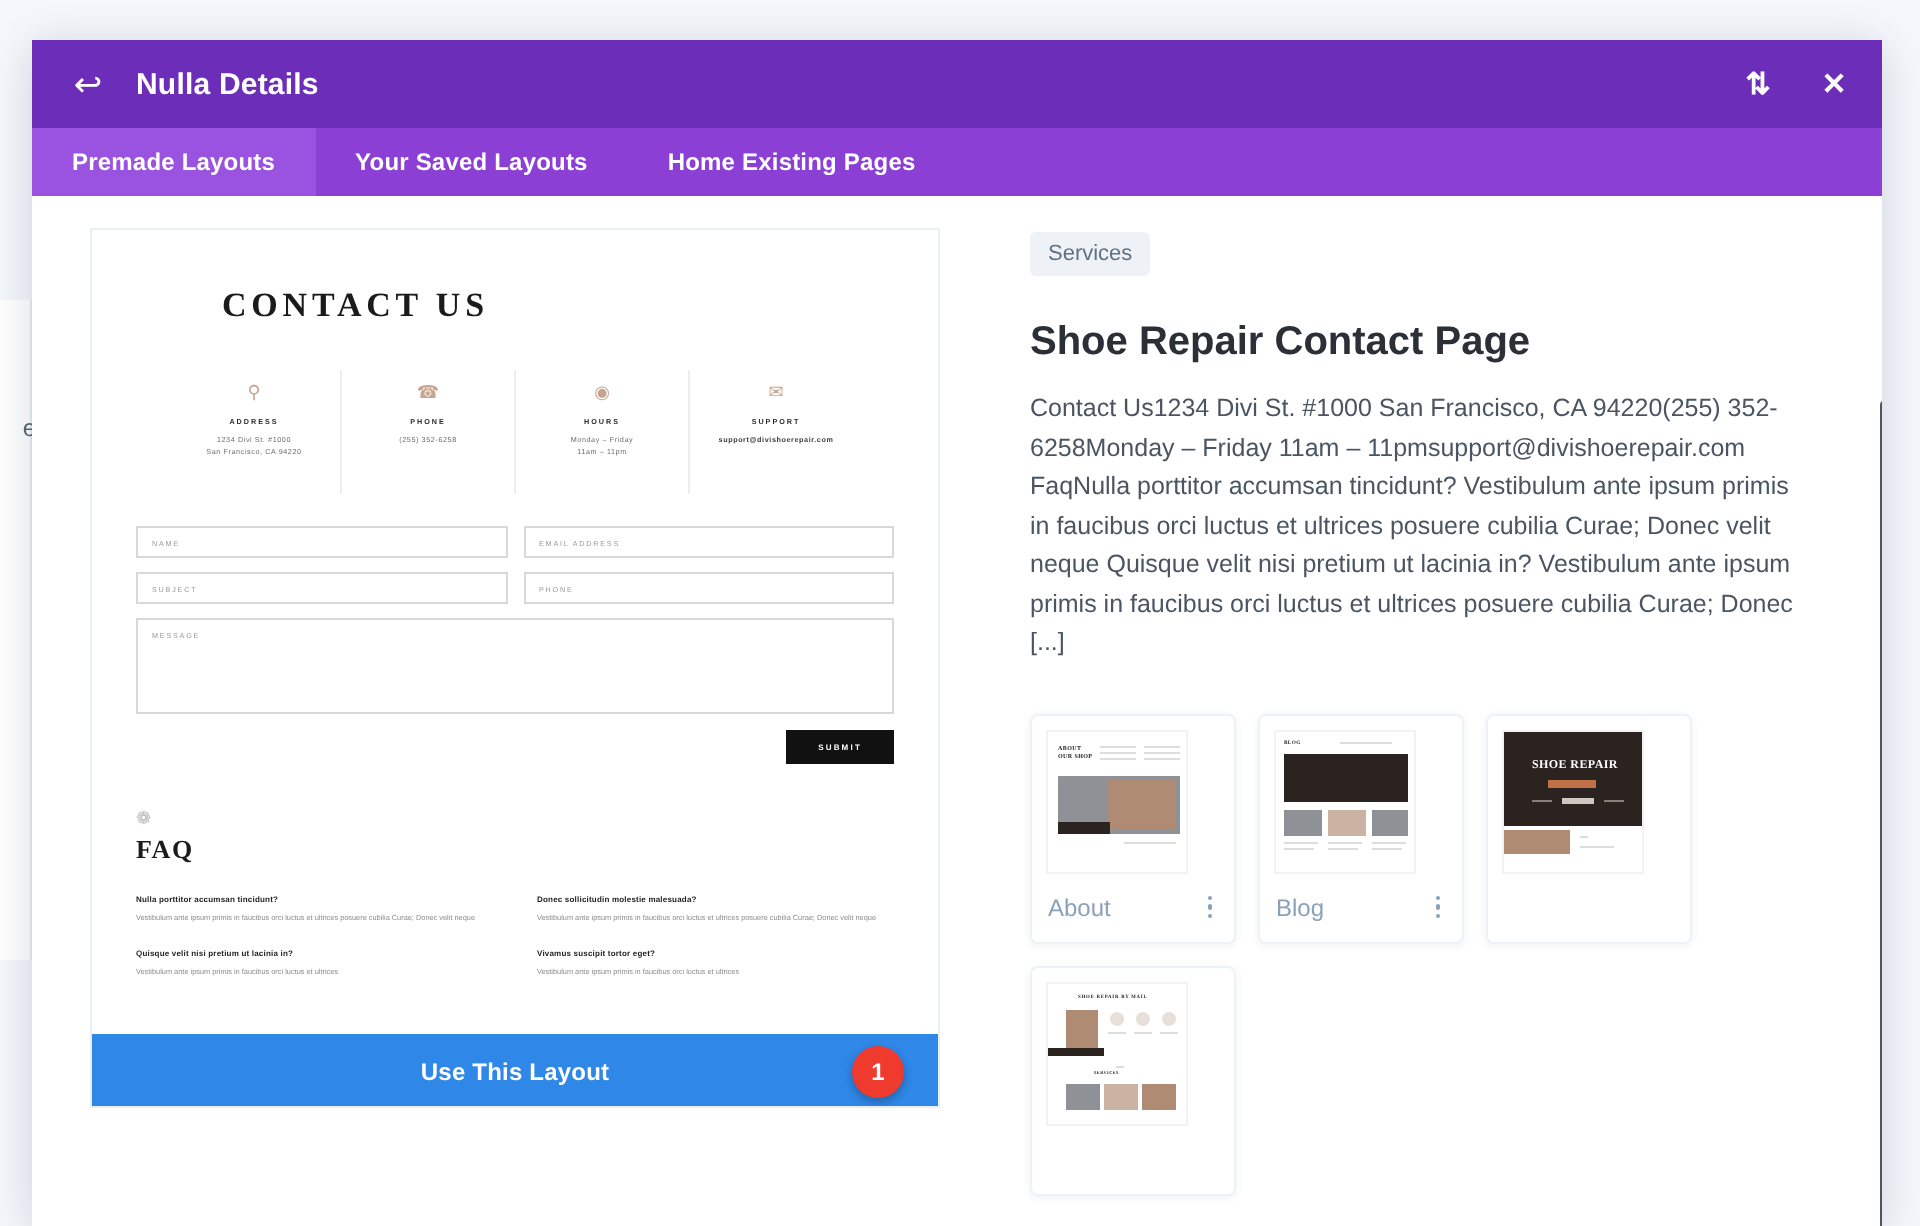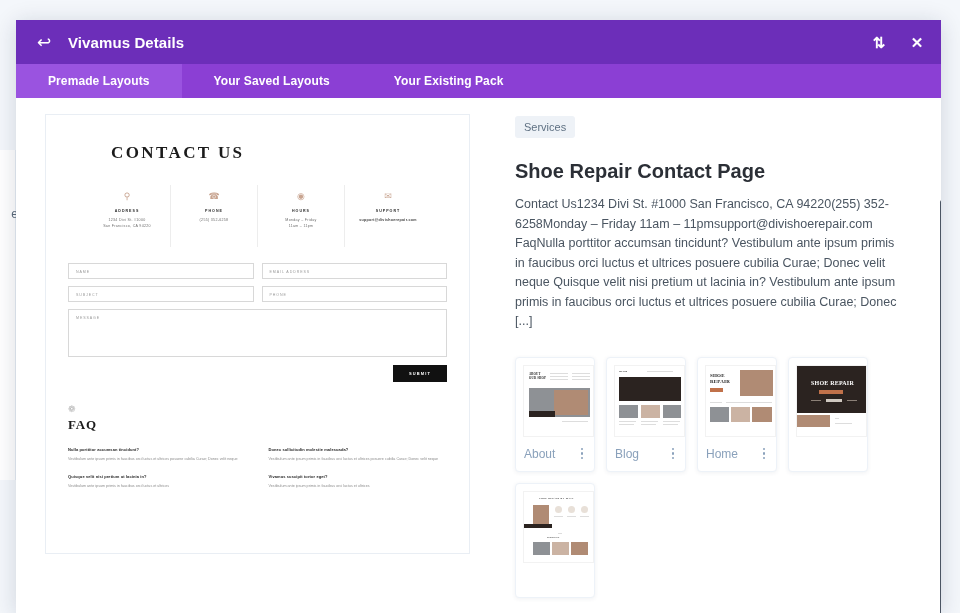--- a/index.html
+++ b/index.html
@@ -238,7 +238,7 @@
 
   <div class="modal-header">
     <span class="back-icon">↩</span>
-    <span class="modal-title">Vivamus Details</span>
+    <span class="modal-title">Nulla Details</span>
     <div class="header-actions">
       <span class="hdr-icon">⇅</span>
       <span class="hdr-icon">✕</span>

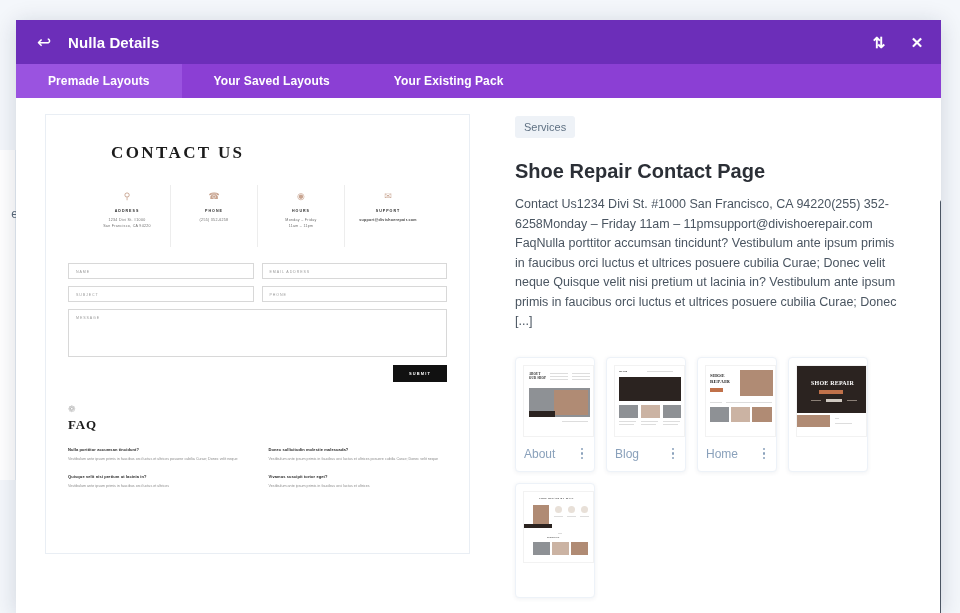--- a/index.html
+++ b/index.html
@@ -61,7 +61,7 @@
   .tab {
     display:flex; align-items:center; justify-content:center;
     color:#ffffff; font-size:12px; font-weight:bold;
-    padding:0 32px; cursor:pointer; letter-spacing:.1px;
+    padding:0 20px; cursor:pointer; letter-spacing:.1px;
     min-width:132px;
   }
   .tab.active { background:#9a53e0; }

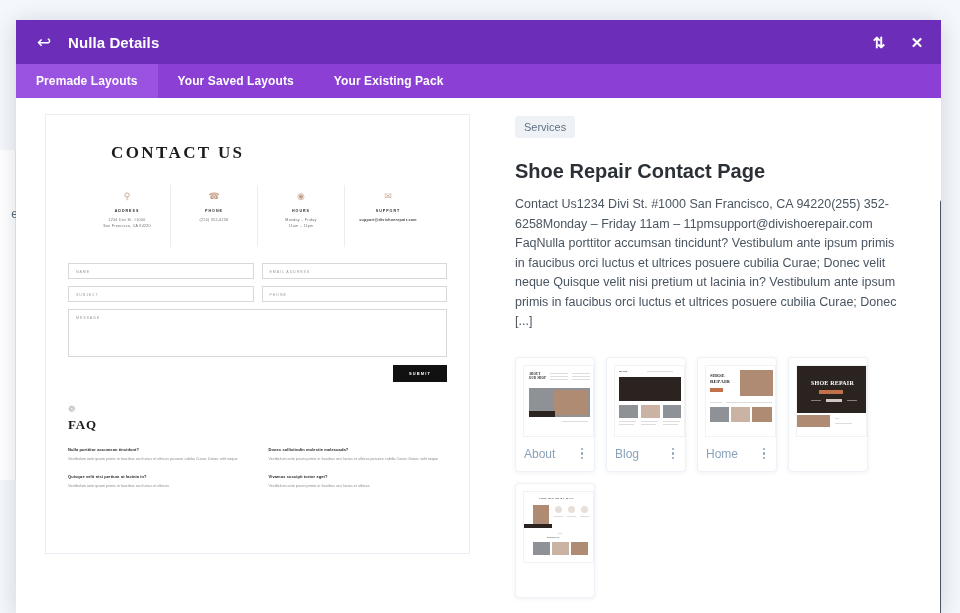--- a/index.html
+++ b/index.html
@@ -248,7 +248,7 @@
   <div class="tabs">
     <div class="tab active">Premade Layouts</div>
     <div class="tab">Your Saved Layouts</div>
-    <div class="tab">Your Existing Pack</div>
+    <div class="tab">Home Existing Pages</div>
   </div>
 
   <div class="body">

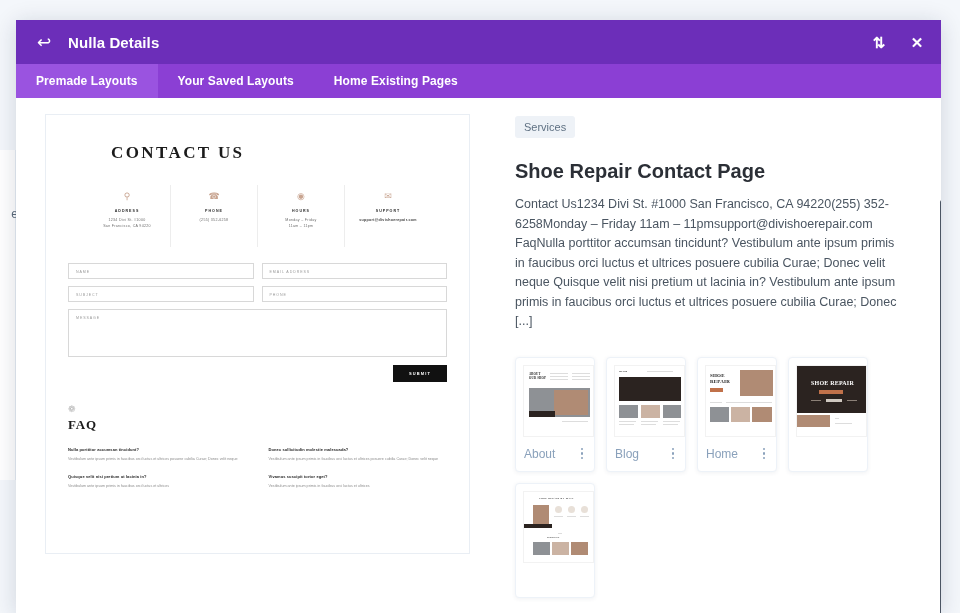--- a/index.html
+++ b/index.html
@@ -185,7 +185,7 @@
     width:400px;
   }
   .card {
-    width:80px; background:#fff; border:1px solid #edf2f8;
+    width:103px; background:#fff; border:1px solid #edf2f8;
     border-radius:4px; box-shadow:0 1px 4px rgba(40,60,90,.07);
     padding:7px 7px 0 7px; cursor:pointer;
   }

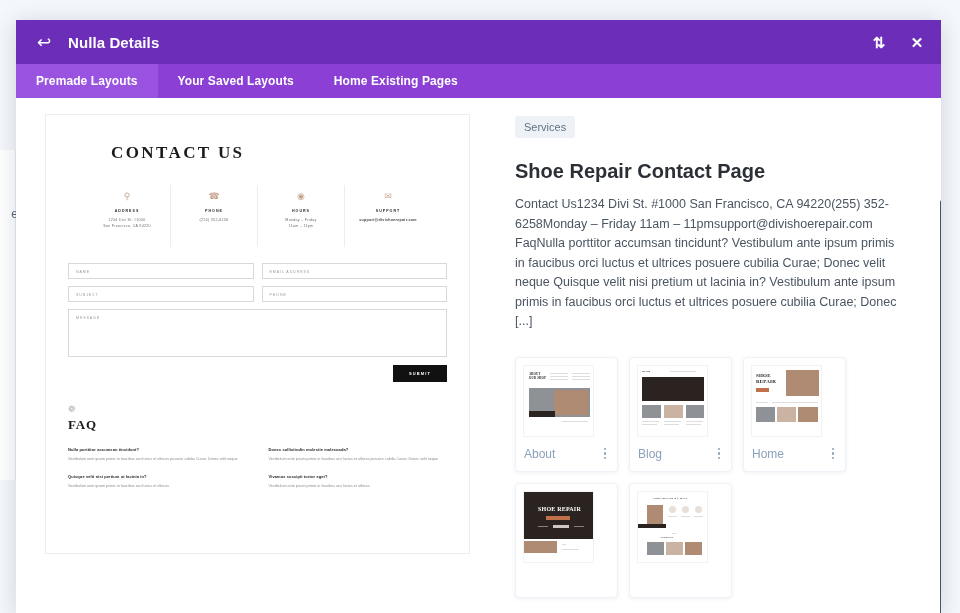--- a/index.html
+++ b/index.html
@@ -379,26 +379,6 @@
         </div>
 
 
-        <div class="card">
-          <div class="thumb">
-            <div class="t-hd" style="left:4px;top:7px;font-size:5px;line-height:6px;">SHOE<br>REPAIR</div>
-            <div class="t-or" style="left:4px;top:22px;width:13px;height:4px;"></div>
-            <div class="t-img" style="left:34px;top:4px;width:33px;height:26px;"></div>
-            <div class="t-line" style="left:4px;top:36px;width:12px;height:1px;"></div>
-            <div class="t-line" style="left:20px;top:36px;width:46px;height:1px;"></div>
-            <div class="t-img3" style="left:4px;top:41px;width:19px;height:15px;"></div>
-            <div class="t-img2" style="left:25px;top:41px;width:19px;height:15px;"></div>
-            <div class="t-img" style="left:46px;top:41px;width:20px;height:15px;"></div>
-          </div>
-          <div class="card-foot">
-            <span class="card-label">Home</span>
-            <span class="dots">
-                <i></i>
-                <i></i>
-                <i></i>
-              </span>
-          </div>
-        </div>
 
         <div class="card">
           <div class="thumb">

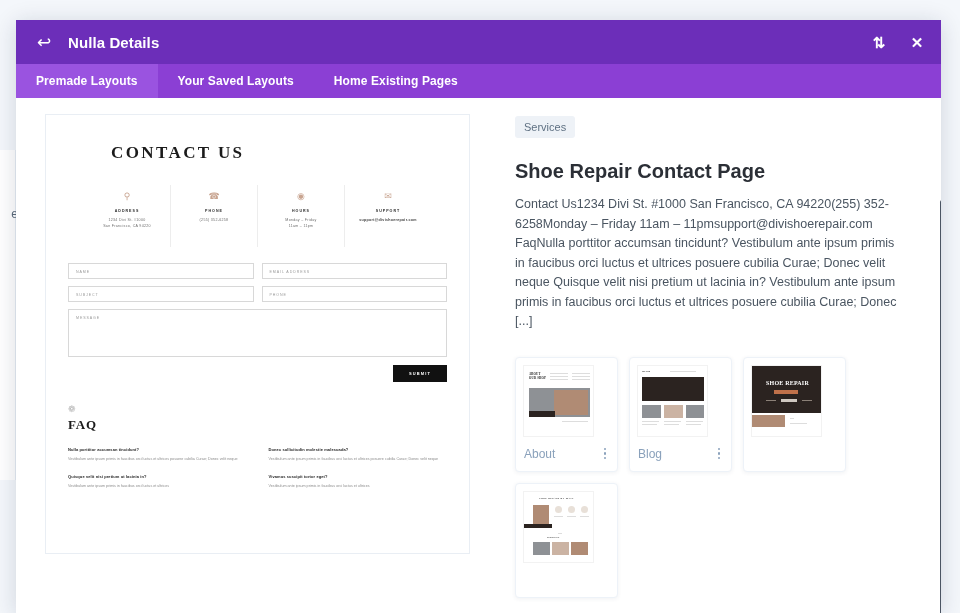--- a/index.html
+++ b/index.html
@@ -318,6 +318,10 @@
         </div>
 
         <div class="pv-buttons">
+          <div class="pv-btn use">
+            <span>Use This Layout</span>
+            <span class="marker">1</span>
+          </div>
         </div>
       </div>
     </div>

